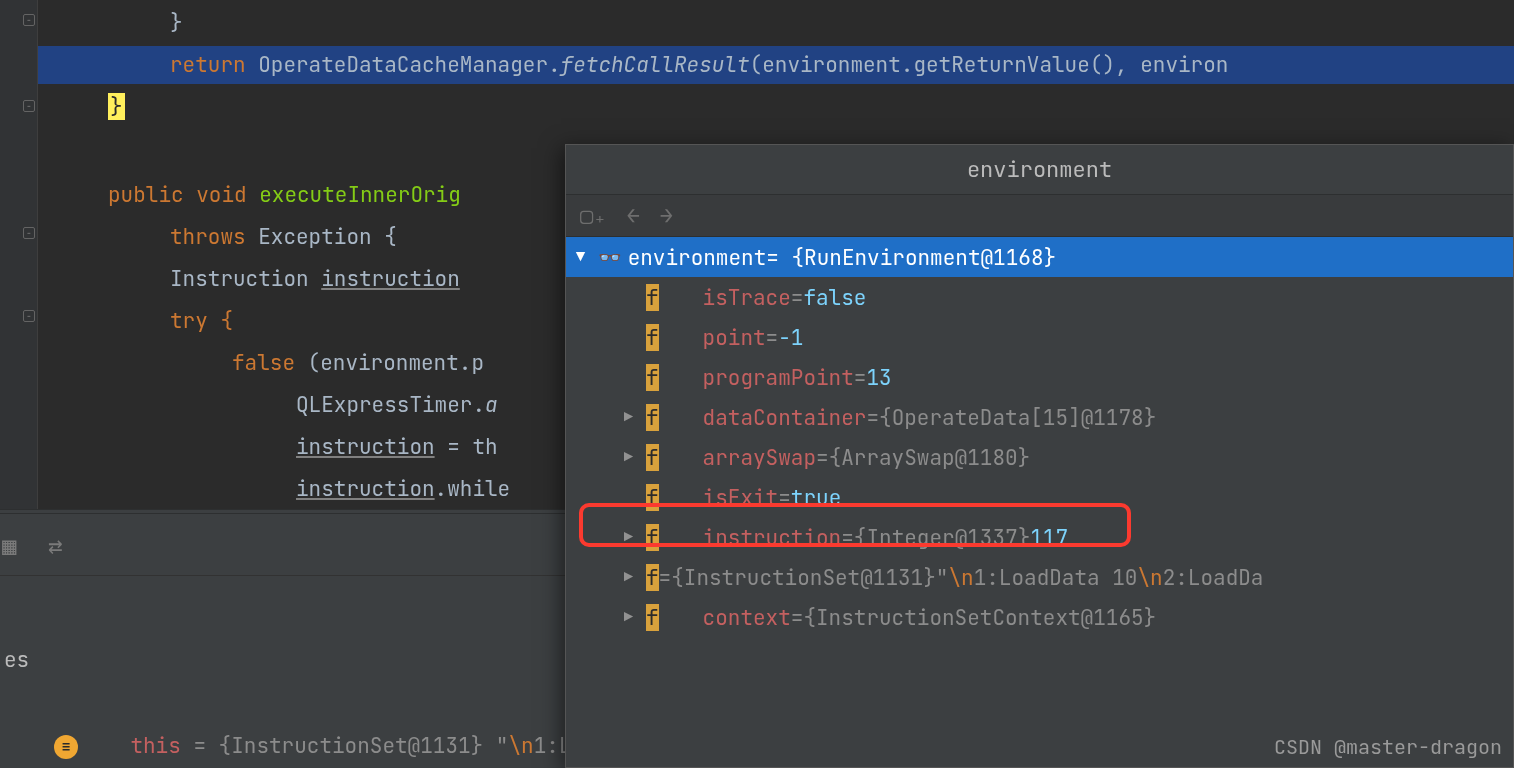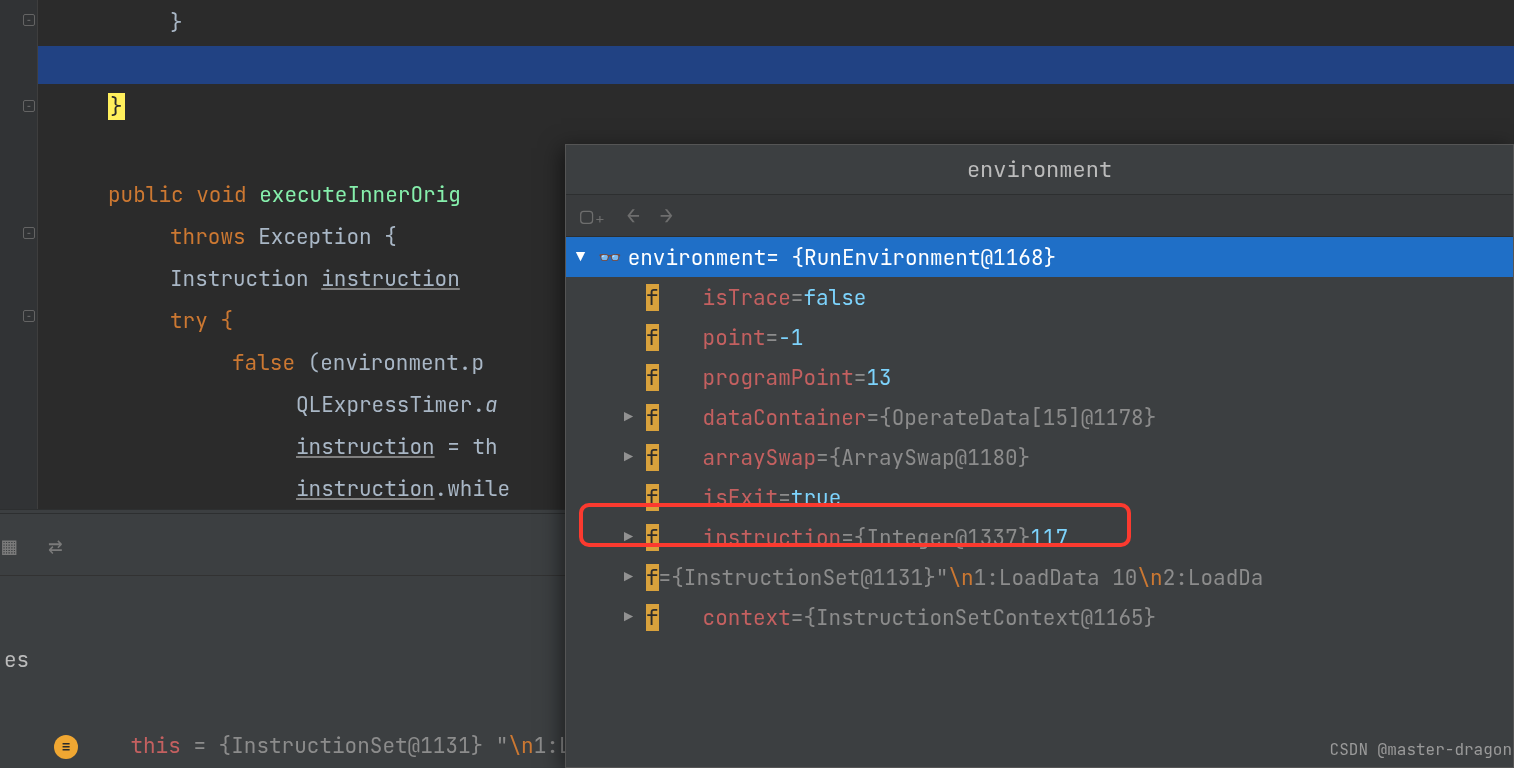--- a/index.html
+++ b/index.html
@@ -161,6 +161,7 @@
   <div class="highlightFull" style="top:46px"></div>
 
   <div class="codeLine" style="top:4px"><span style="padding-left:126px">}</span></div>
+  <div class="codeLine" style="top:46px"><span style="padding-left:126px"></span><span class="k">return </span><span class="id">OperateDataCacheManager.</span><span class="id it">fetchCallResult</span><span class="id">(environment.getReturnValue(), environ</span></div>
   <div class="codeLine" style="top:88px"><span style="padding-left:64px"></span><span class="yBrace">}</span></div>
   <div class="codeLine" style="top:176px"><span style="padding-left:64px"></span><span class="k">public void </span><span class="id" style="color:#86efac">executeInnerOrig</span></div>
   <div class="codeLine" style="top:218px"><span style="padding-left:126px"></span><span class="k">throws </span><span class="id">Exception {</span></div>

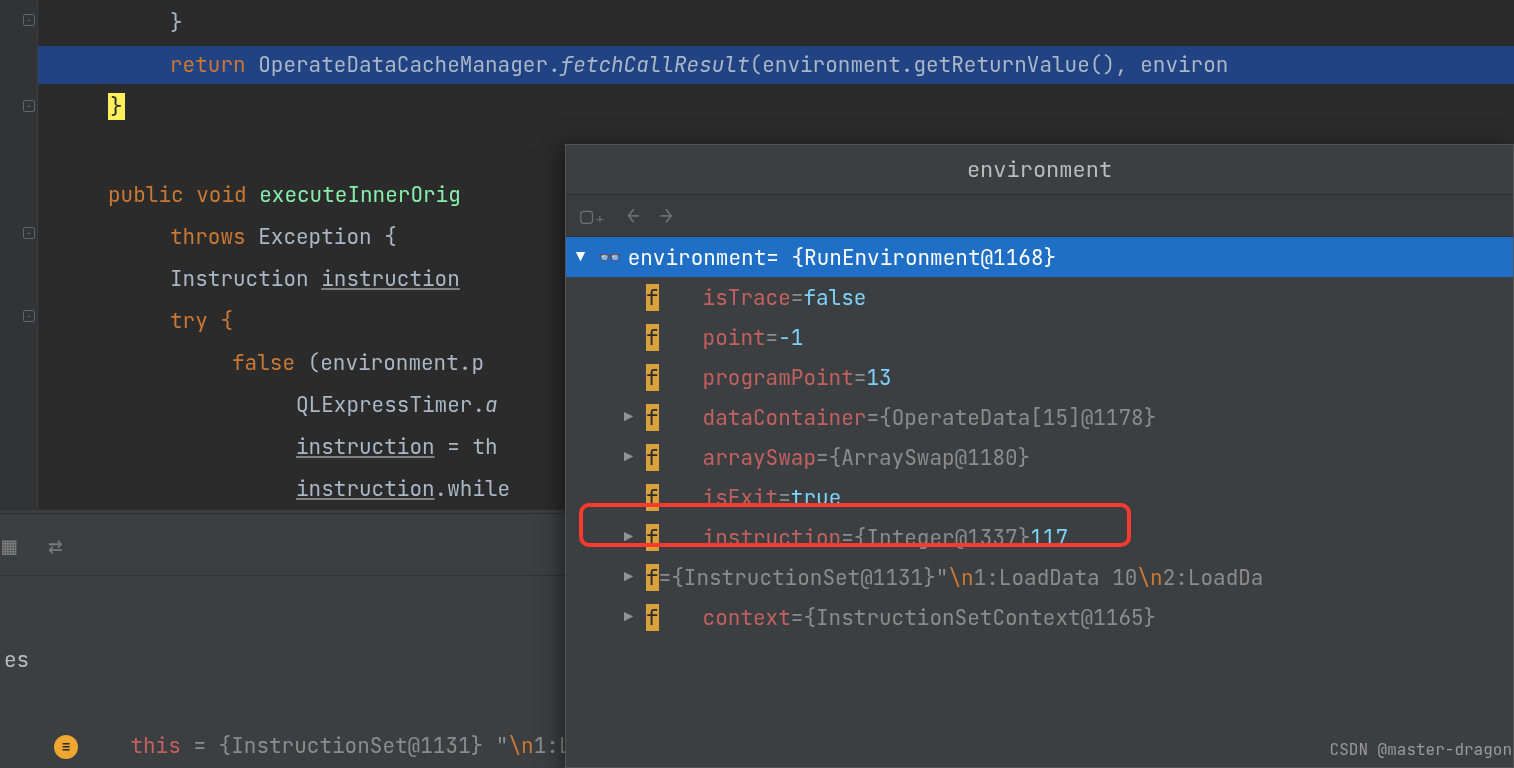--- a/index.html
+++ b/index.html
@@ -163,7 +163,7 @@
   <div class="codeLine" style="top:4px"><span style="padding-left:126px">}</span></div>
   <div class="codeLine" style="top:46px"><span style="padding-left:126px"></span><span class="k">return </span><span class="id">OperateDataCacheManager.</span><span class="id it">fetchCallResult</span><span class="id">(environment.getReturnValue(), environ</span></div>
   <div class="codeLine" style="top:88px"><span style="padding-left:64px"></span><span class="yBrace">}</span></div>
-  <div class="codeLine" style="top:176px"><span style="padding-left:64px"></span><span class="k">public void </span><span class="id" style="color:#86efac">executeInnerOrig</span></div>
+  <div class="codeLine" style="top:176px"><span style="padding-left:64px"></span><span class="k">public void </span><span class="id" style="color:#84cc16">executeInnerOrig</span></div>
   <div class="codeLine" style="top:218px"><span style="padding-left:126px"></span><span class="k">throws </span><span class="id">Exception {</span></div>
   <div class="codeLine" style="top:260px"><span style="padding-left:126px"></span><span class="id">Instruction </span><span class="id underline">instruction</span></div>
   <div class="codeLine" style="top:302px"><span style="padding-left:126px"></span><span class="k">try {</span></div>

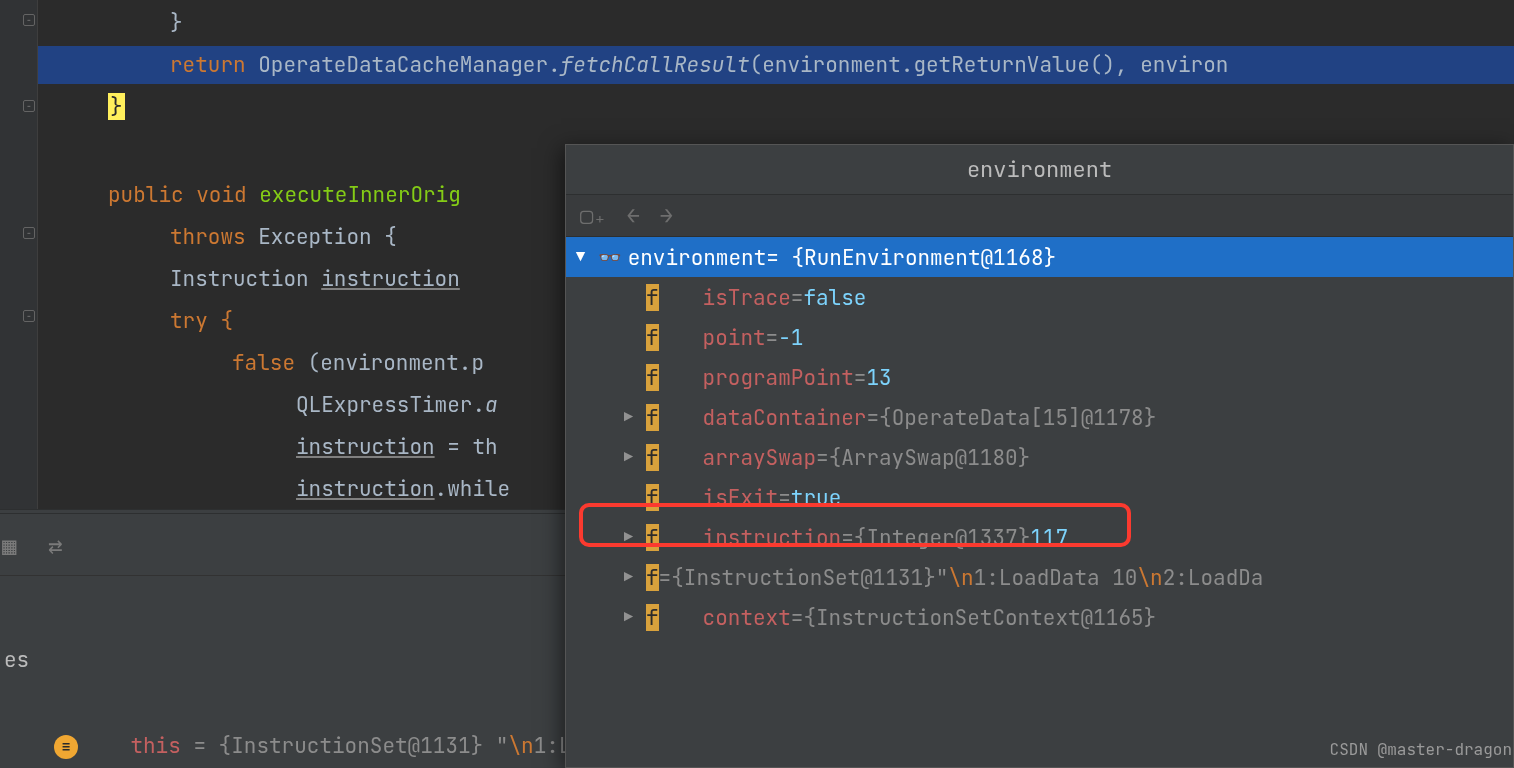--- a/index.html
+++ b/index.html
@@ -142,8 +142,8 @@
 
   .watermark {
     position:absolute;
-    right:2px; bottom:8px;
-    font-size:16px;
+    right:12px; bottom:8px;
+    font-size:20px;
     color:#9a9a9a;
   }
 </style>

